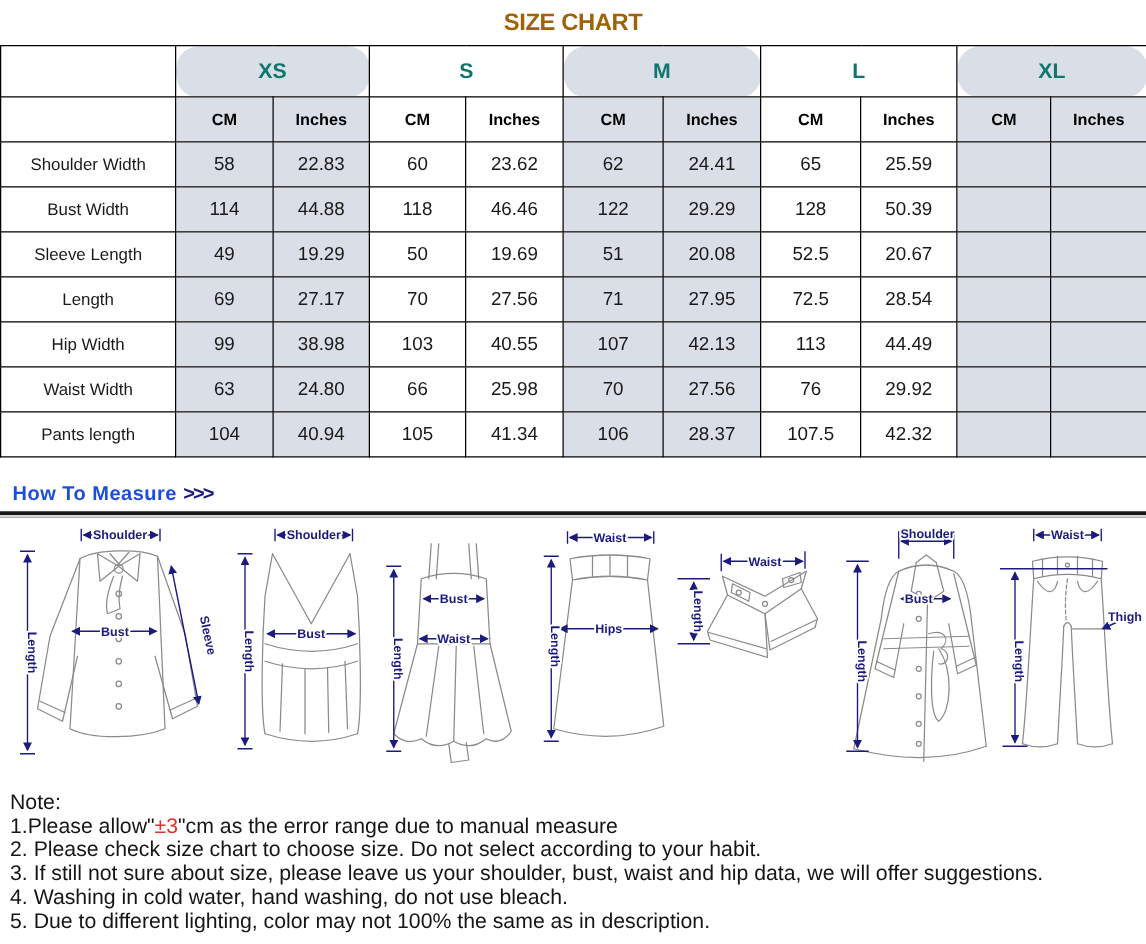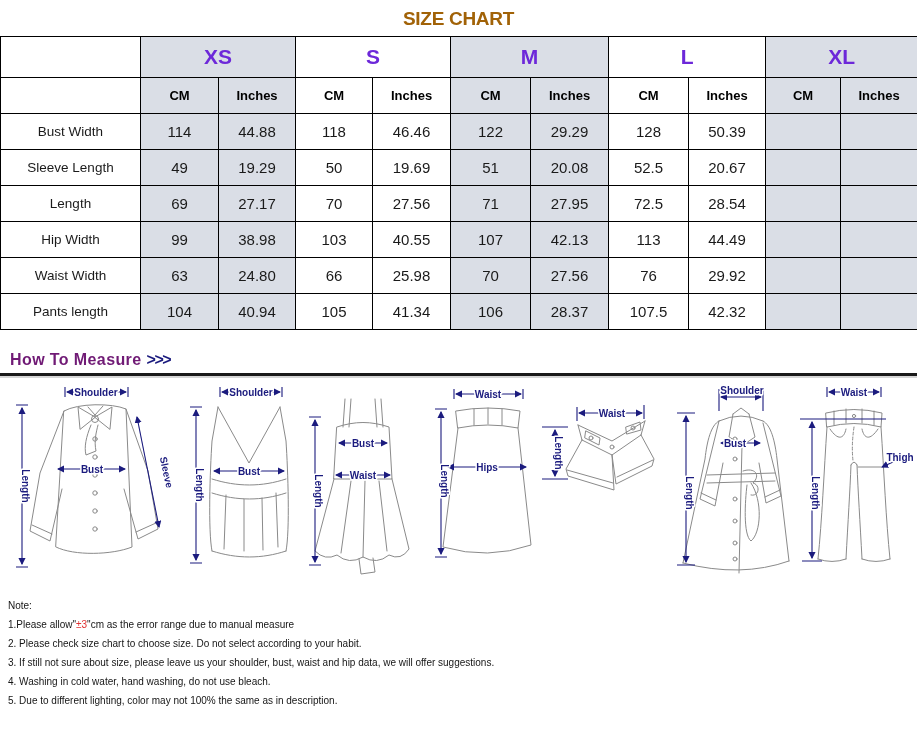--- a/index.html
+++ b/index.html
@@ -14,7 +14,7 @@
   table.size{width:917px;border-collapse:collapse;table-layout:fixed;}
   table.size th,table.size td{border:1px solid #000;text-align:center;vertical-align:middle;
          padding:0;overflow:hidden;white-space:nowrap;}
-  th.size-h{height:40px;font-size:21px;font-weight:bold;color:#6d28d9;}
+  th.size-h{height:40px;font-size:17px;font-weight:bold;color:#0f766e;border-radius:18px;}
   th.unit-h{height:35px;font-size:13px;font-weight:bold;color:#000000;}
   td.val{height:35px;font-size:15px;font-weight:normal;color:#1a1a1a;}
   td.rowlabel{height:35px;font-size:13.5px;color:#1a1a1a;background:#fff;}

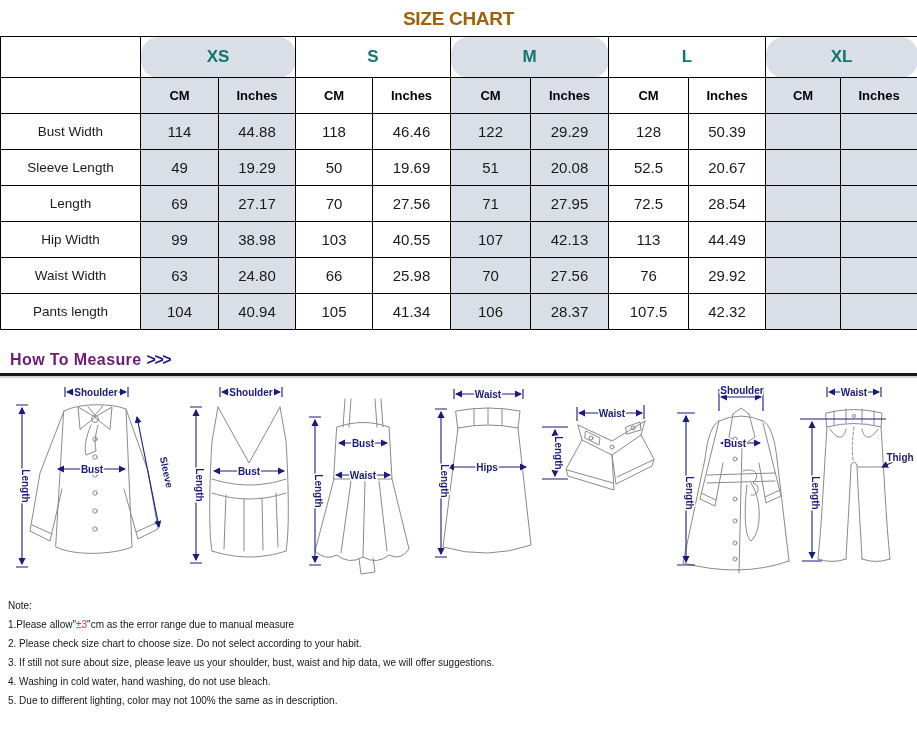--- a/index.html
+++ b/index.html
@@ -93,6 +93,19 @@
     </thead>
     <tbody>
         <tr>
+          <td class="rowlabel">Shoulder Width</td>
+          <td class="val g">58</td>
+          <td class="val g">22.83</td>
+          <td class="val w">60</td>
+          <td class="val w">23.62</td>
+          <td class="val g">62</td>
+          <td class="val g">24.41</td>
+          <td class="val w">65</td>
+          <td class="val w">25.59</td>
+          <td class="val g"></td>
+          <td class="val g"></td>
+        </tr>
+        <tr>
           <td class="rowlabel">Bust Width</td>
           <td class="val g">114</td>
           <td class="val g">44.88</td>

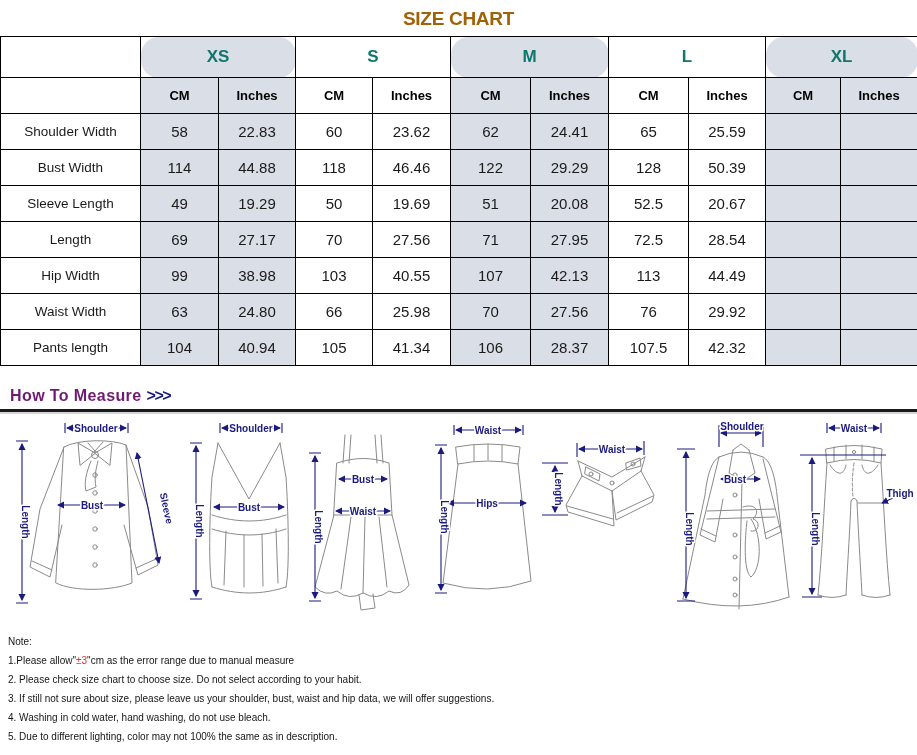--- a/index.html
+++ b/index.html
@@ -23,7 +23,7 @@
 
   
   .mh{margin-top:21px;padding:0 0 4px 10px;}
-  .mh .t{color:#701a75;font-weight:bold;font-size:16px;letter-spacing:.4px;}
+  .mh .t{color:#1d4ed8;font-weight:bold;font-size:16px;letter-spacing:.4px;}
   .mh .c{color:#1b1b7e;font-weight:bold;font-size:16px;letter-spacing:-1.5px;margin-left:5px;}
   .rule{height:3px;background:#1a1a1a;border-bottom:2px solid #d6d6d6;}
 

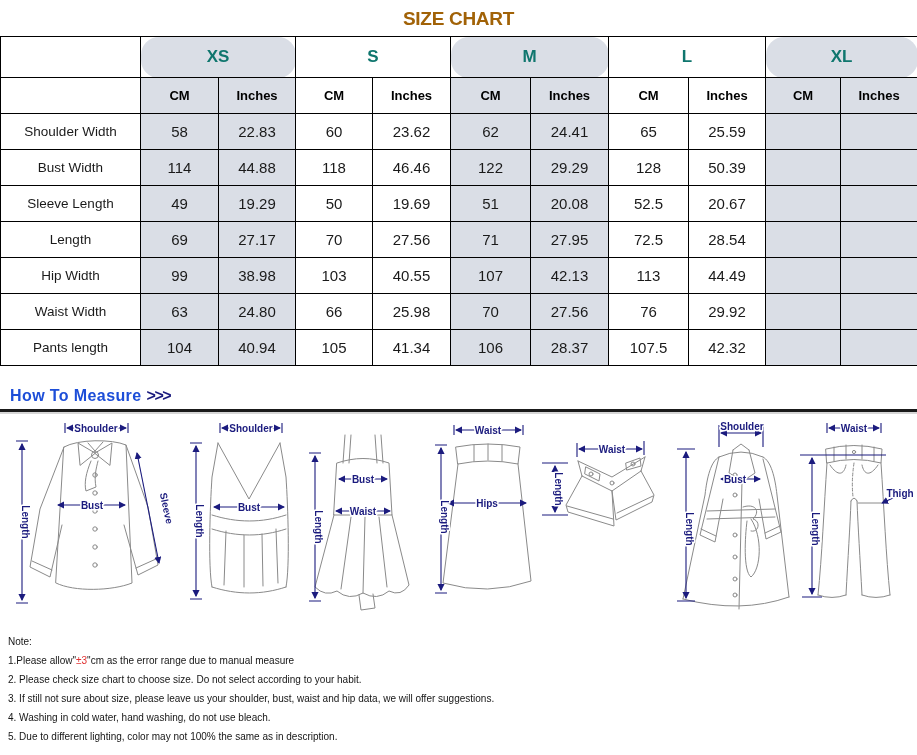--- a/index.html
+++ b/index.html
@@ -36,7 +36,7 @@
   .gar{stroke:#8a8a8a;stroke-width:1;fill:none;stroke-linejoin:round;stroke-linecap:round;}
 
   
-  .notes{padding:12px 10px 0 8px;font-size:10px;line-height:19px;color:#151515;}
+  .notes{padding:12px 10px 0 8px;font-size:17px;line-height:19px;color:#151515;}
   .notes .red{color:#e03030;}
 </style>
 </head>

